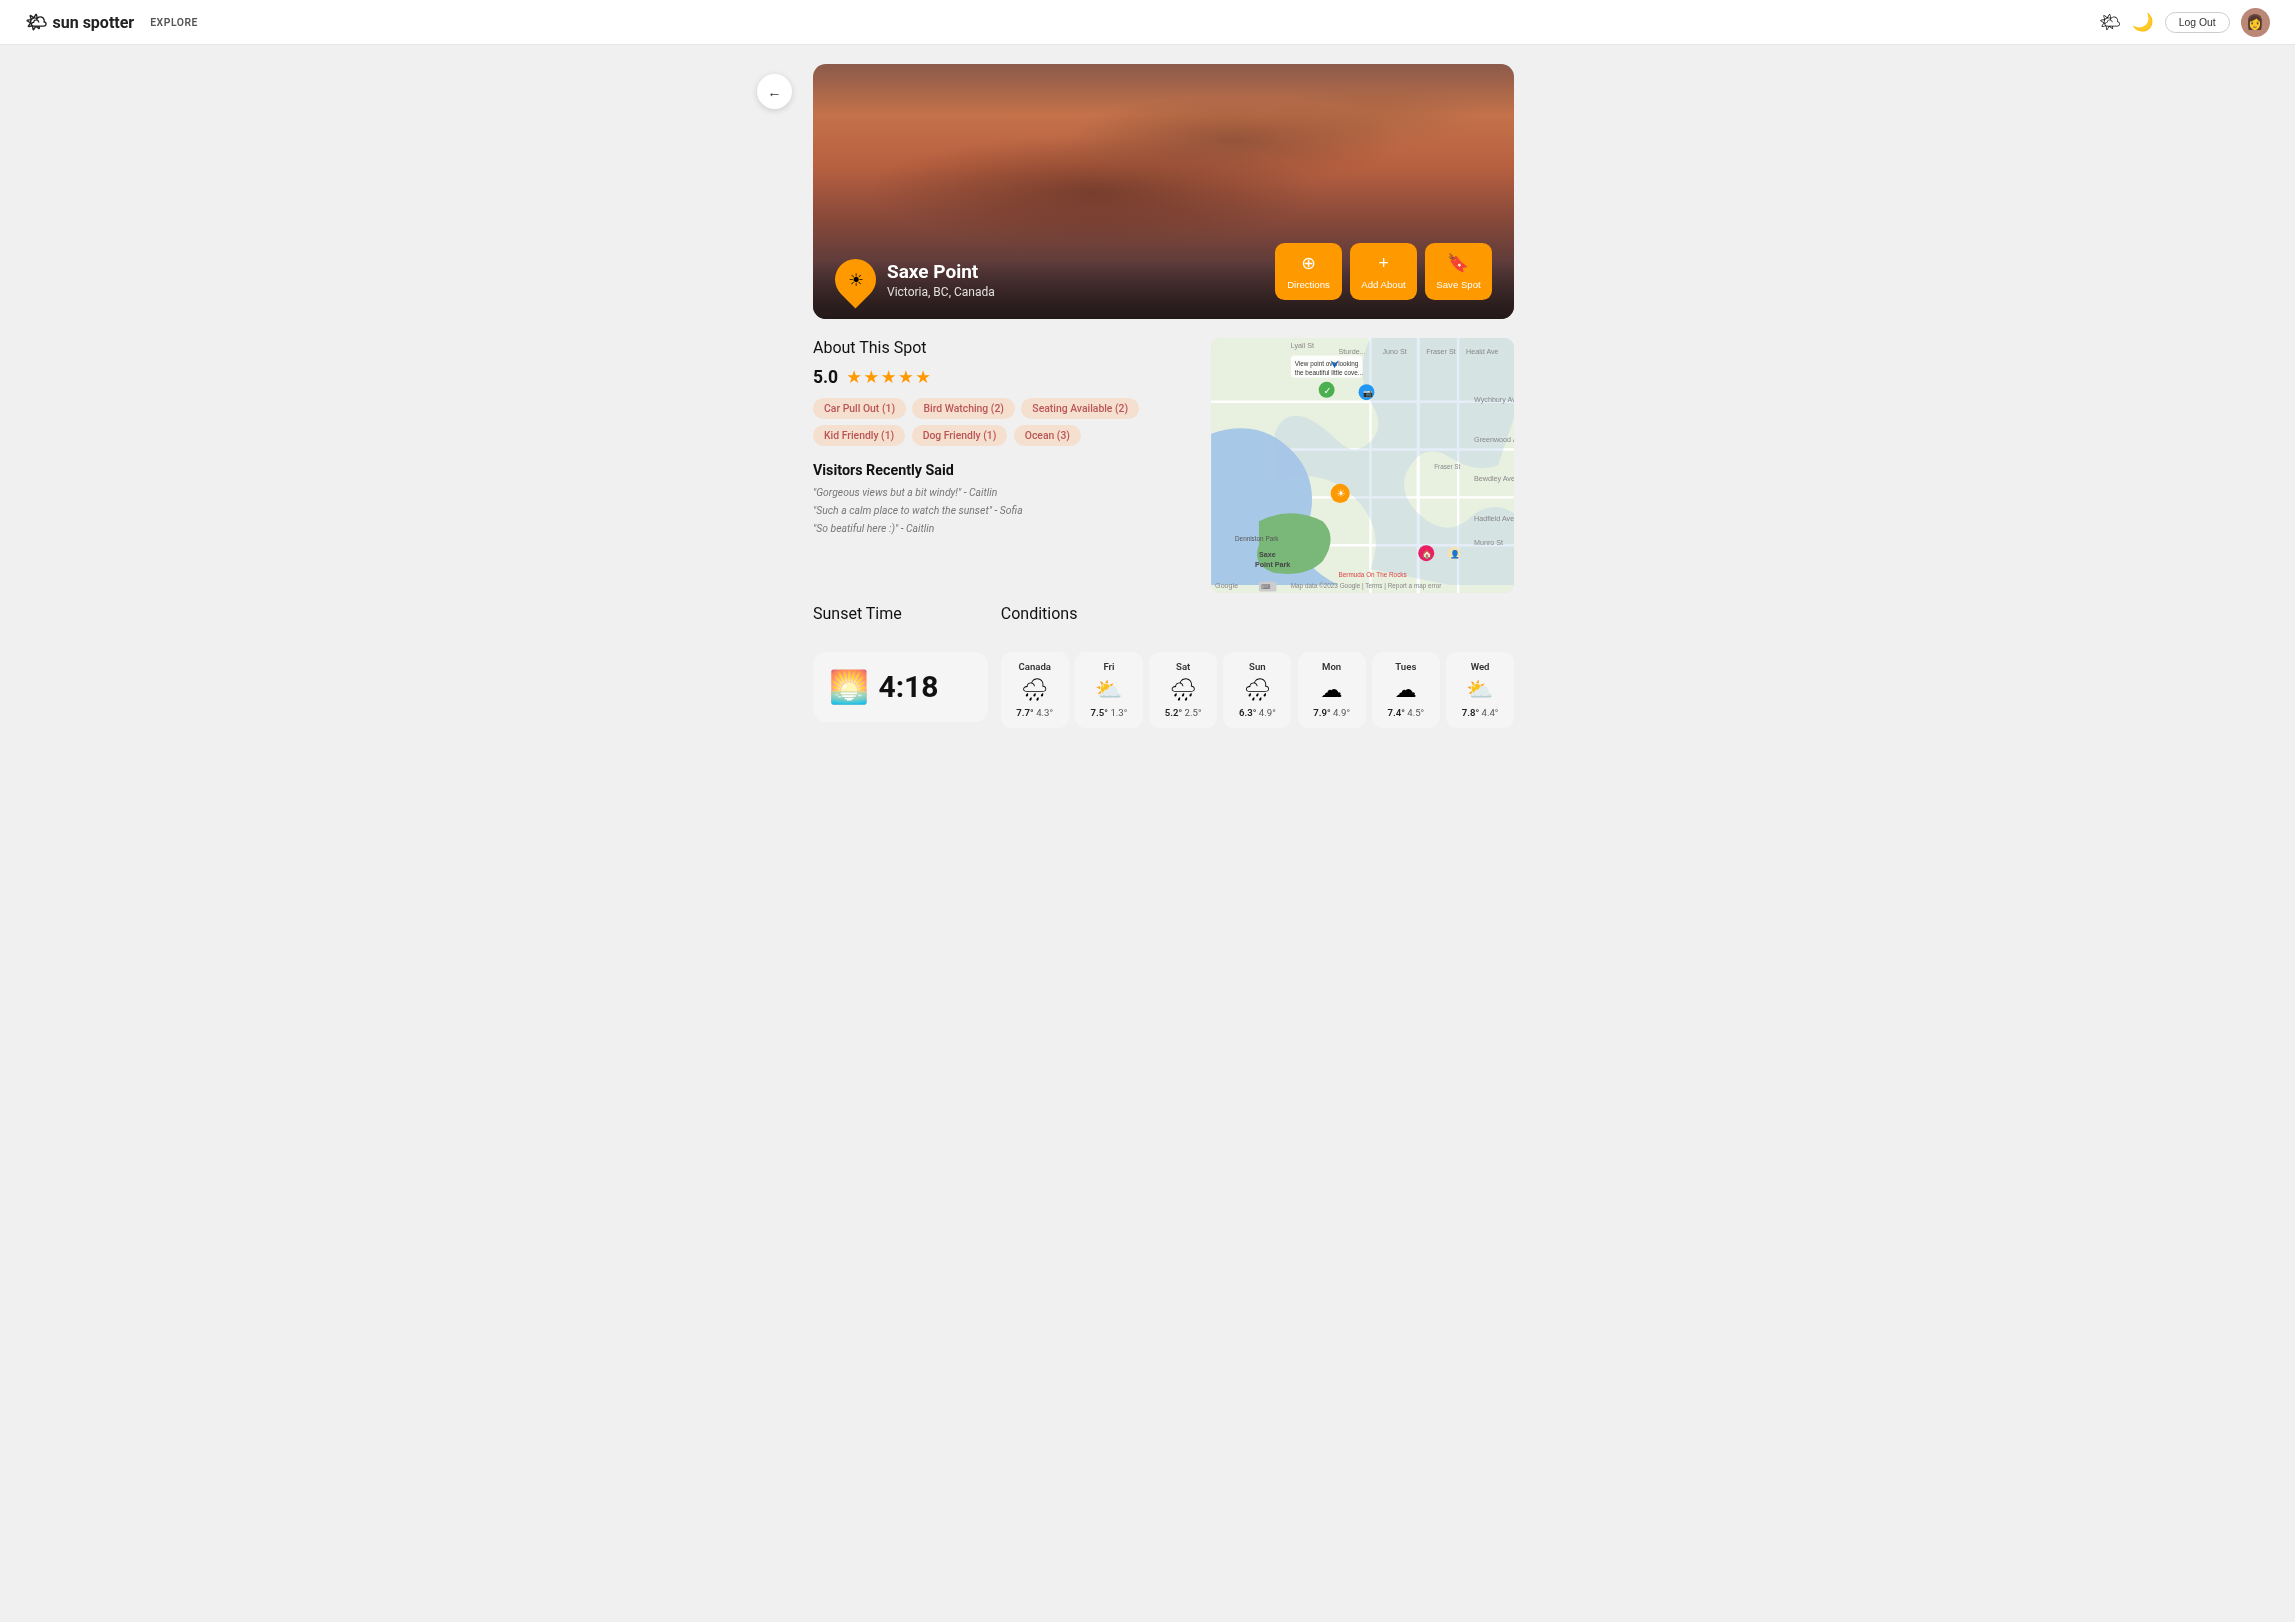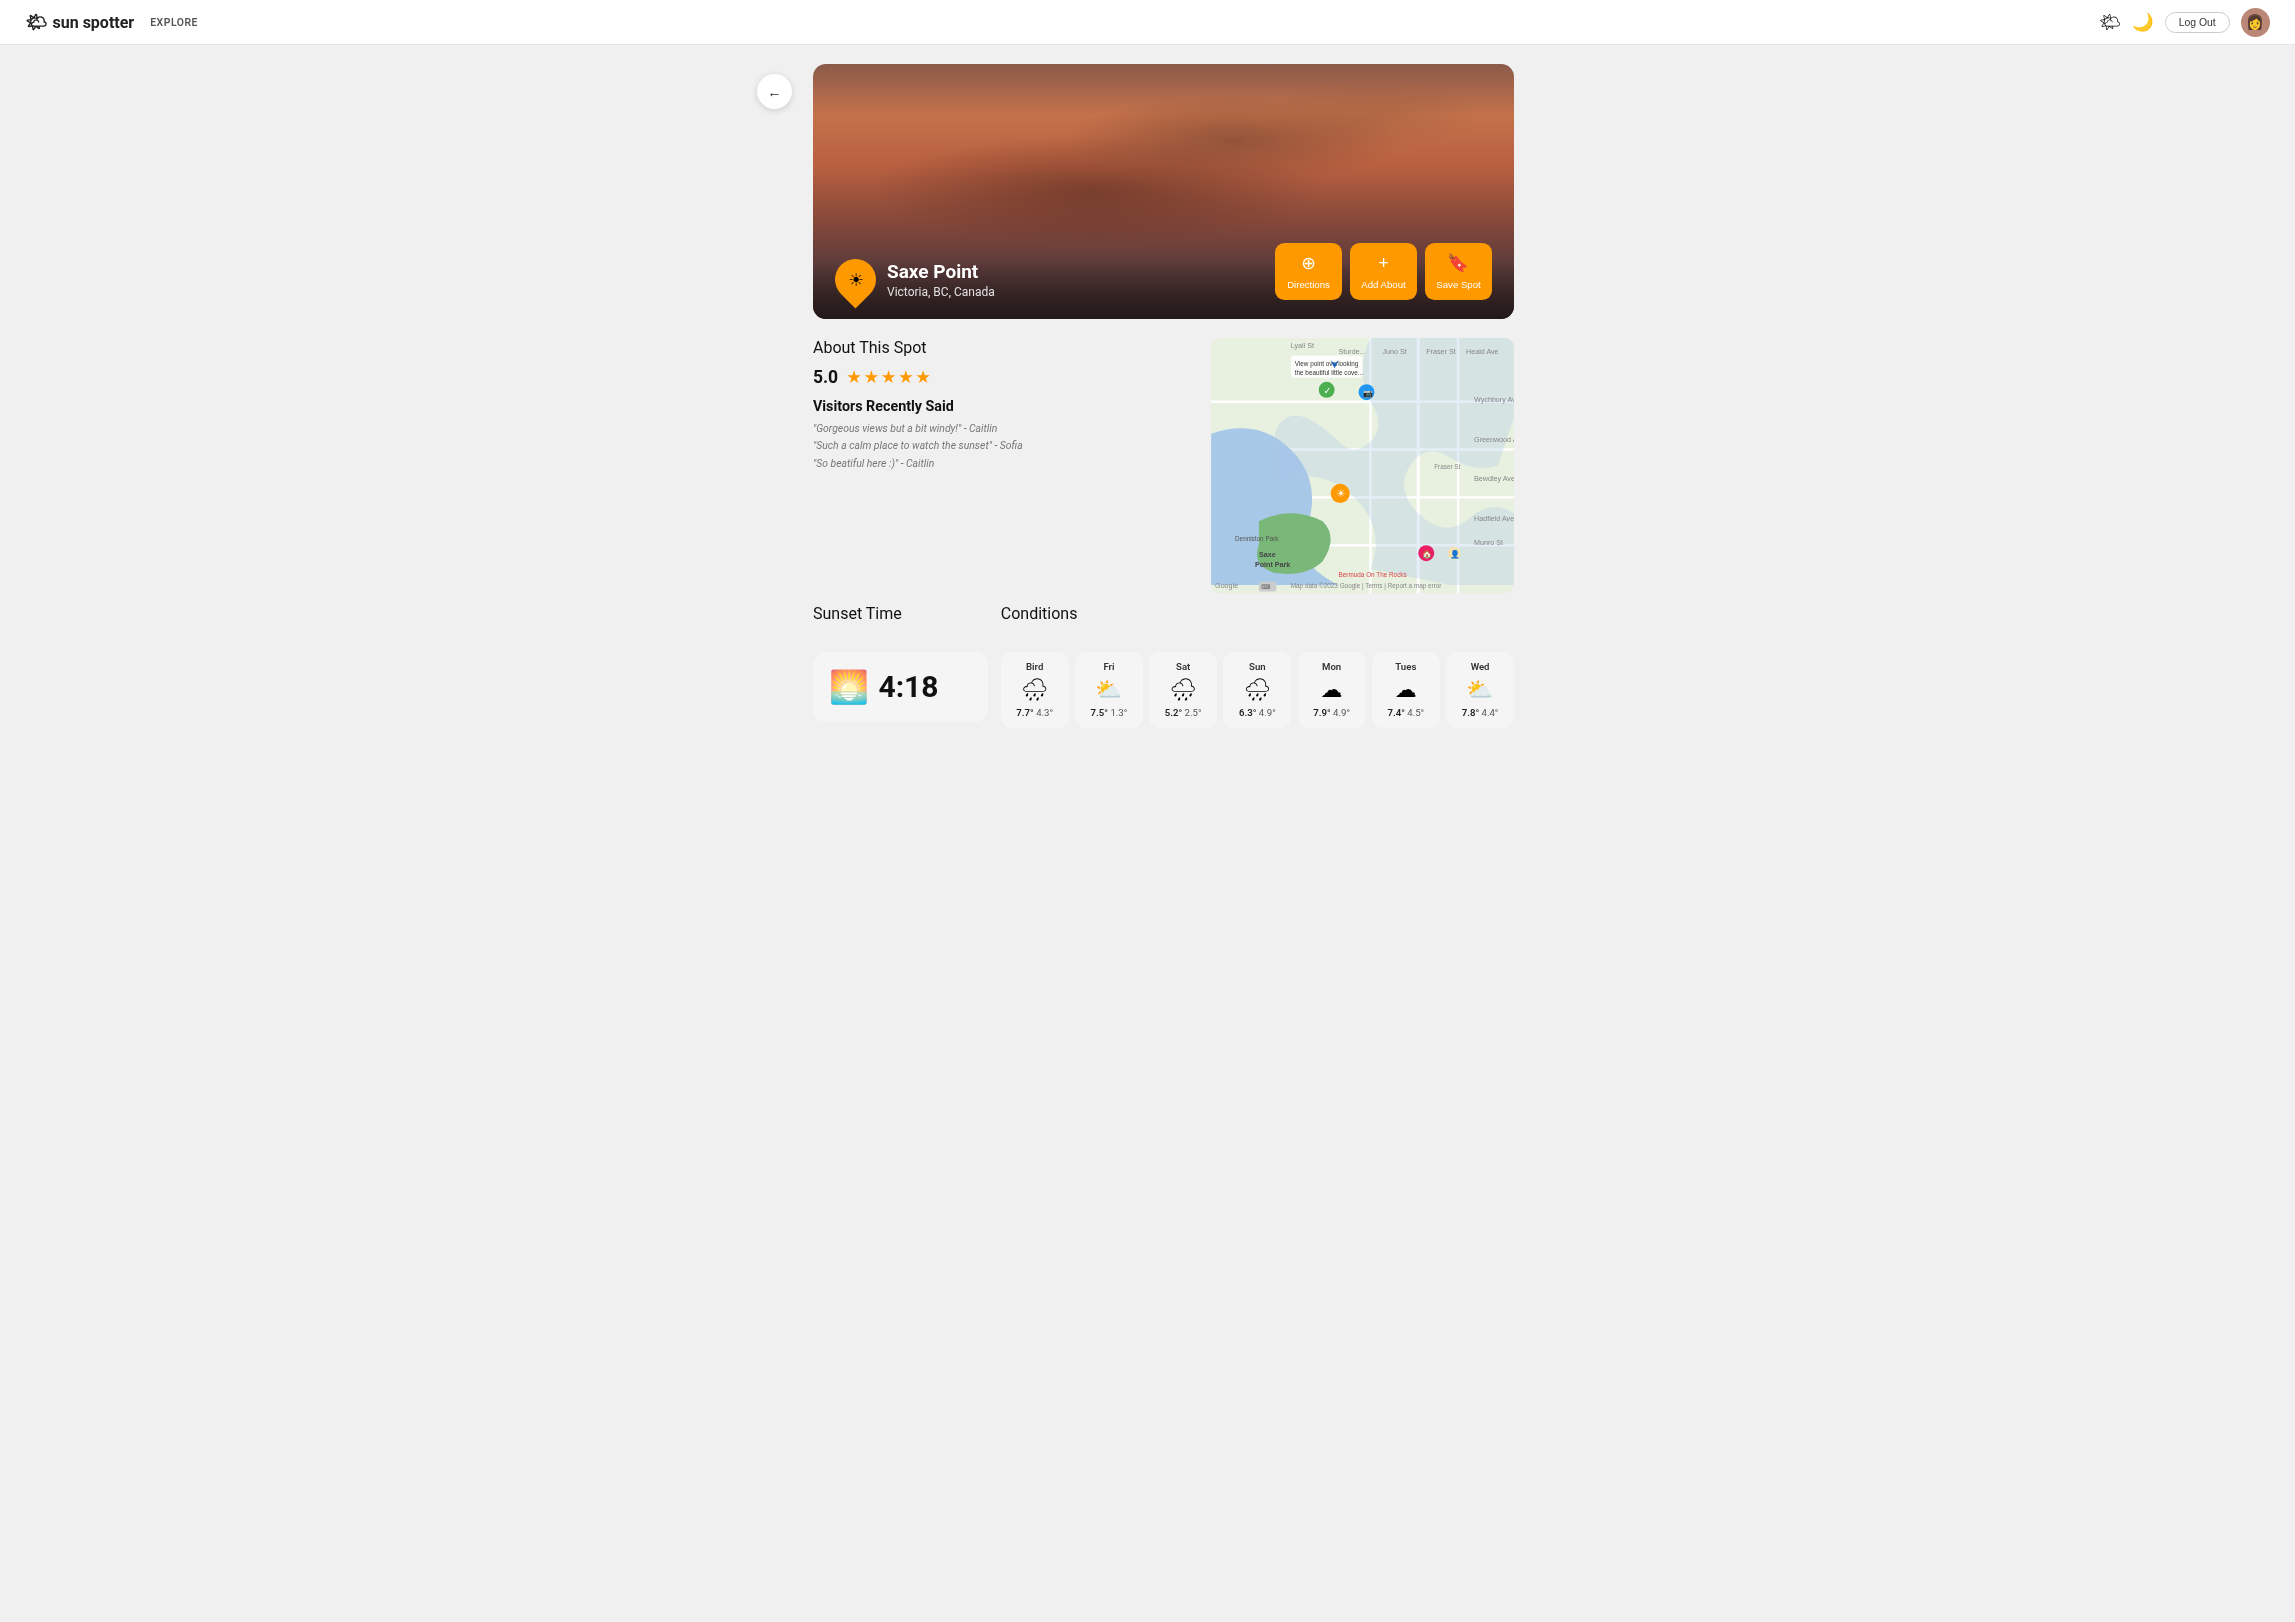--- a/index.html
+++ b/index.html
@@ -402,6 +402,15 @@
         <span class="rating-number">5.0</span>
         <span class="stars">★★★★★</span>
       </div>
+      <div class="tags">
+
+      <span class="tag">Car Pull Out (1)</span>
+          <span class="tag">Bird Watching (2)</span>
+          <span class="tag">Seating Available (2)</span>
+          <span class="tag">Kid Friendly (1)</span>
+          <span class="tag">Dog Friendly (1)</span>
+          <span class="tag">Ocean (3)</span>
+        </div>
       <h3 class="reviews-title">Visitors Recently Said</h3>
       <div class="reviews-list">
 

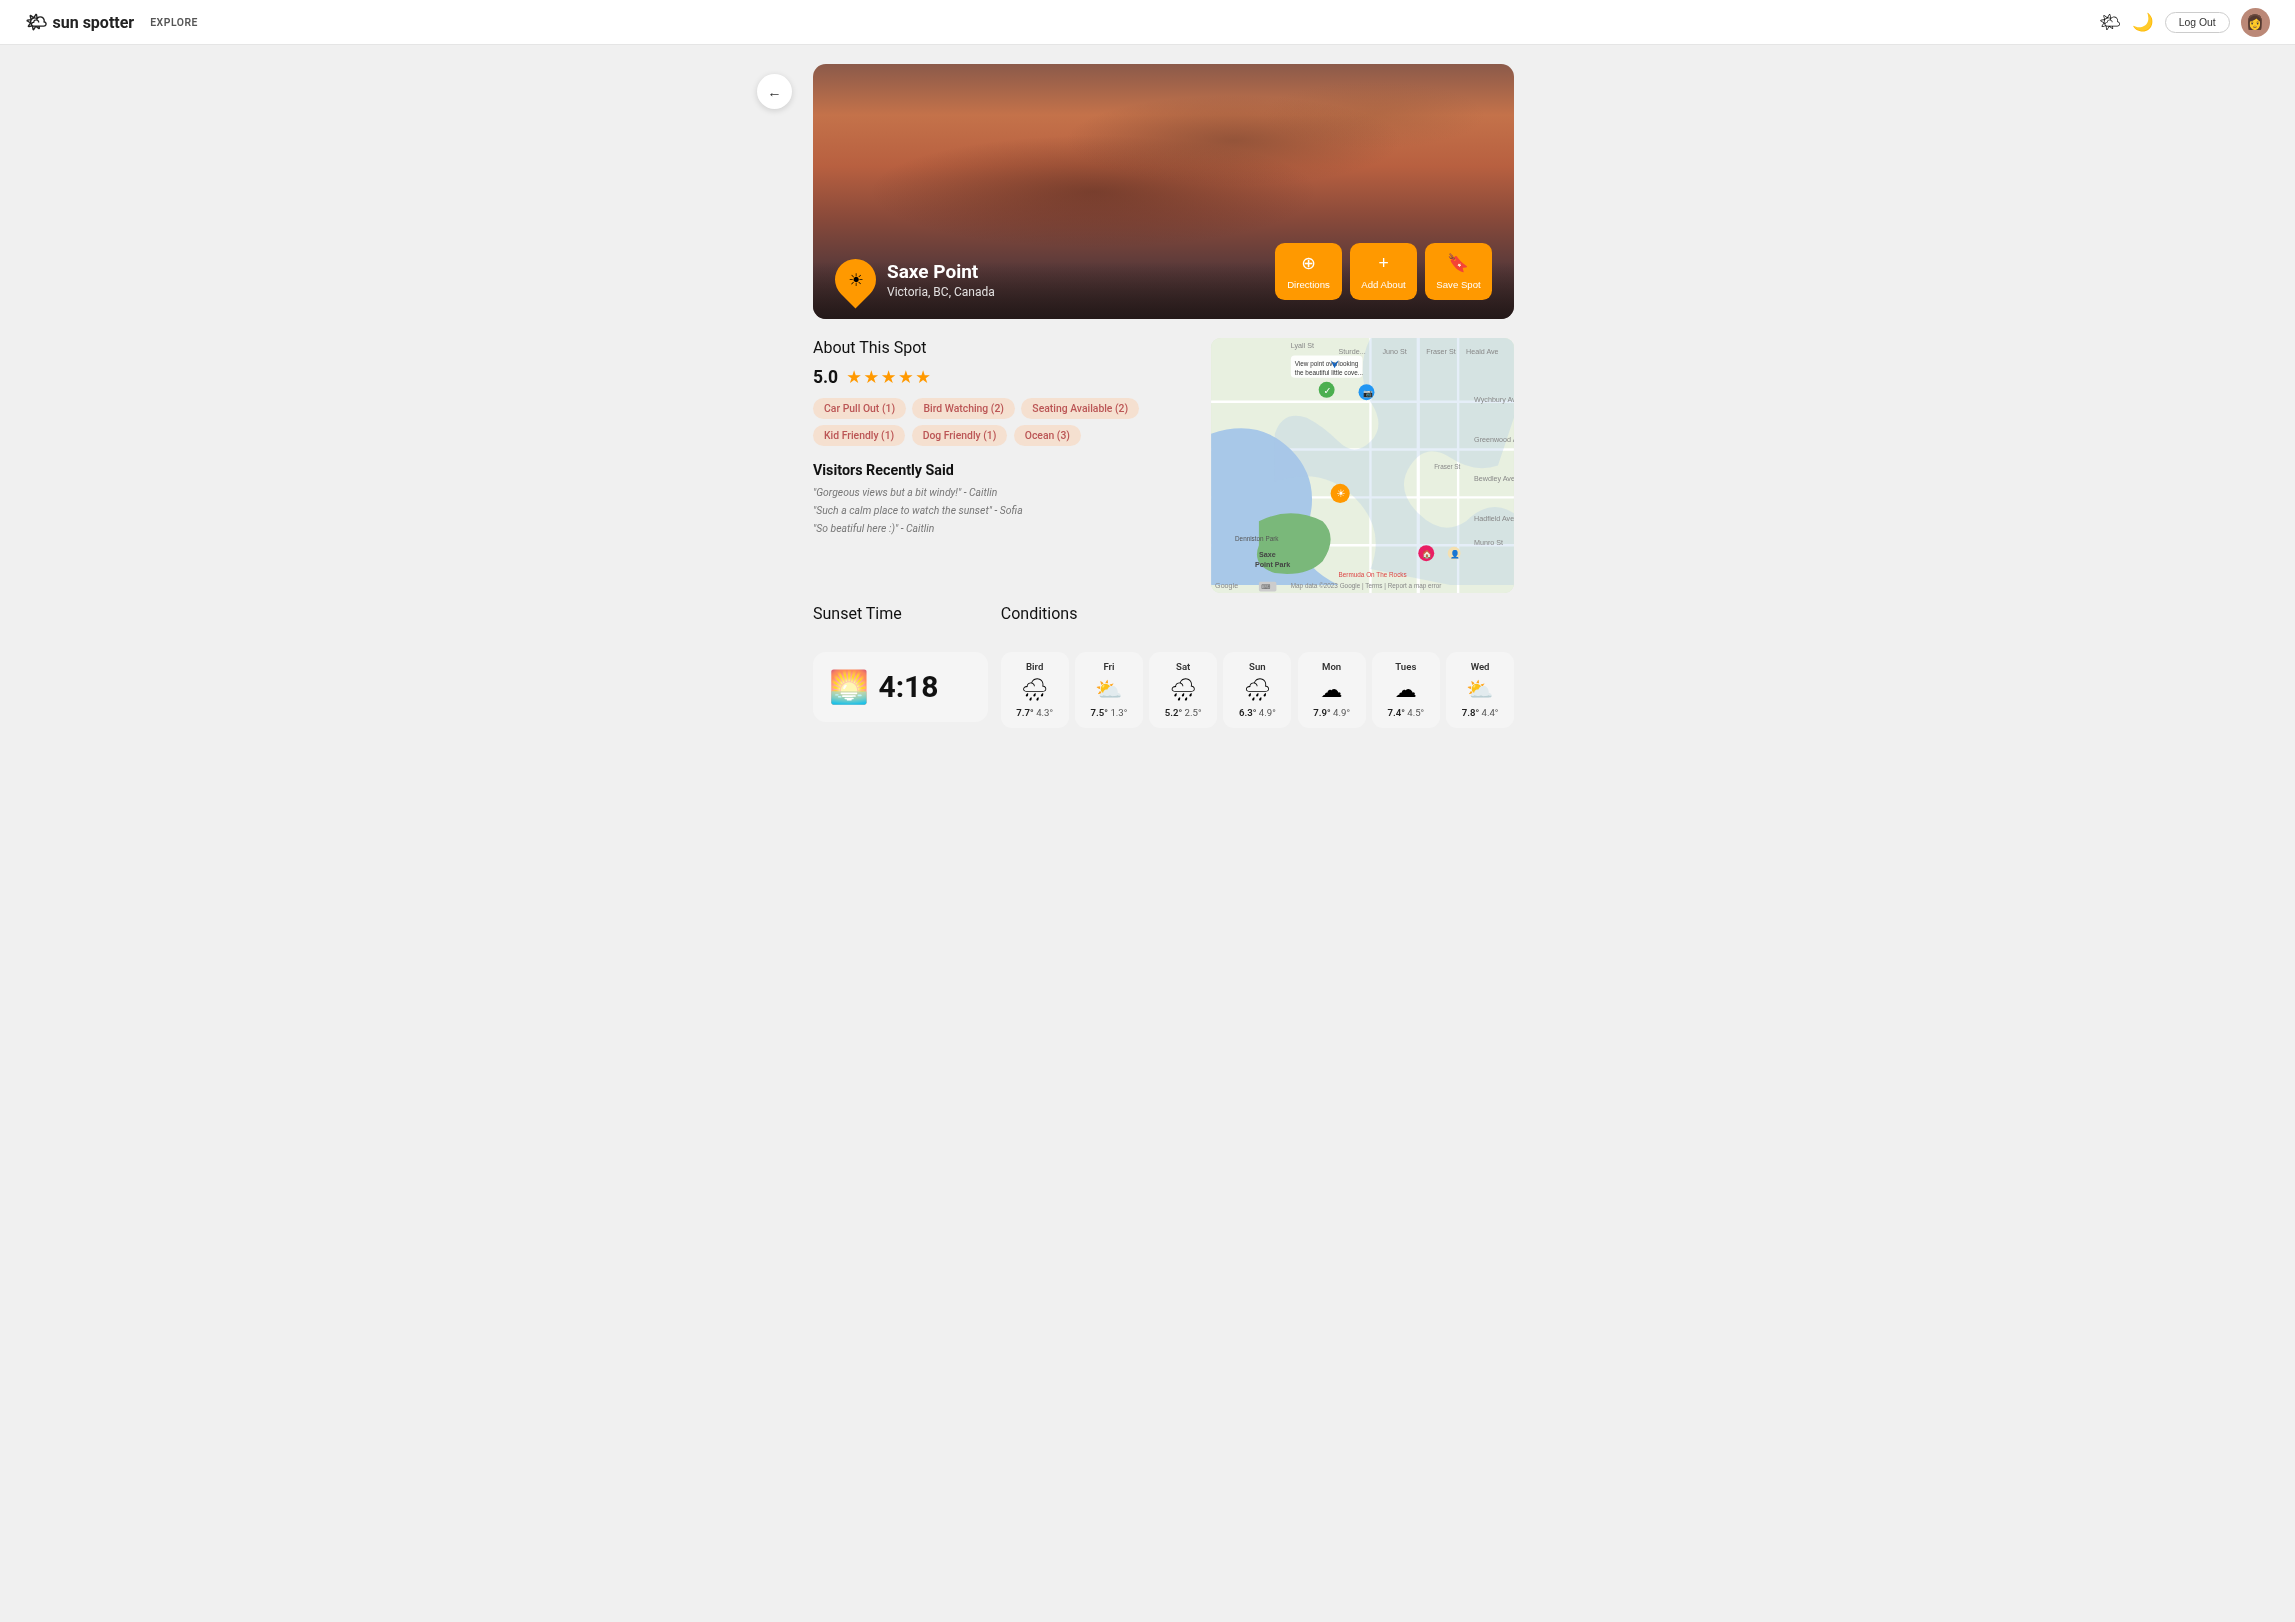--- a/index.html
+++ b/index.html
@@ -503,7 +503,7 @@
         <div class="conditions-grid">
 
         <div class="condition-card">
-      <div class="condition-day">Bird</div>
+      <div class="condition-day">Canada</div>
       <div class="condition-icon">🌧</div>
       <div class="condition-temps">
         <span class="high">7.7°</span> <span>4.3°</span>

